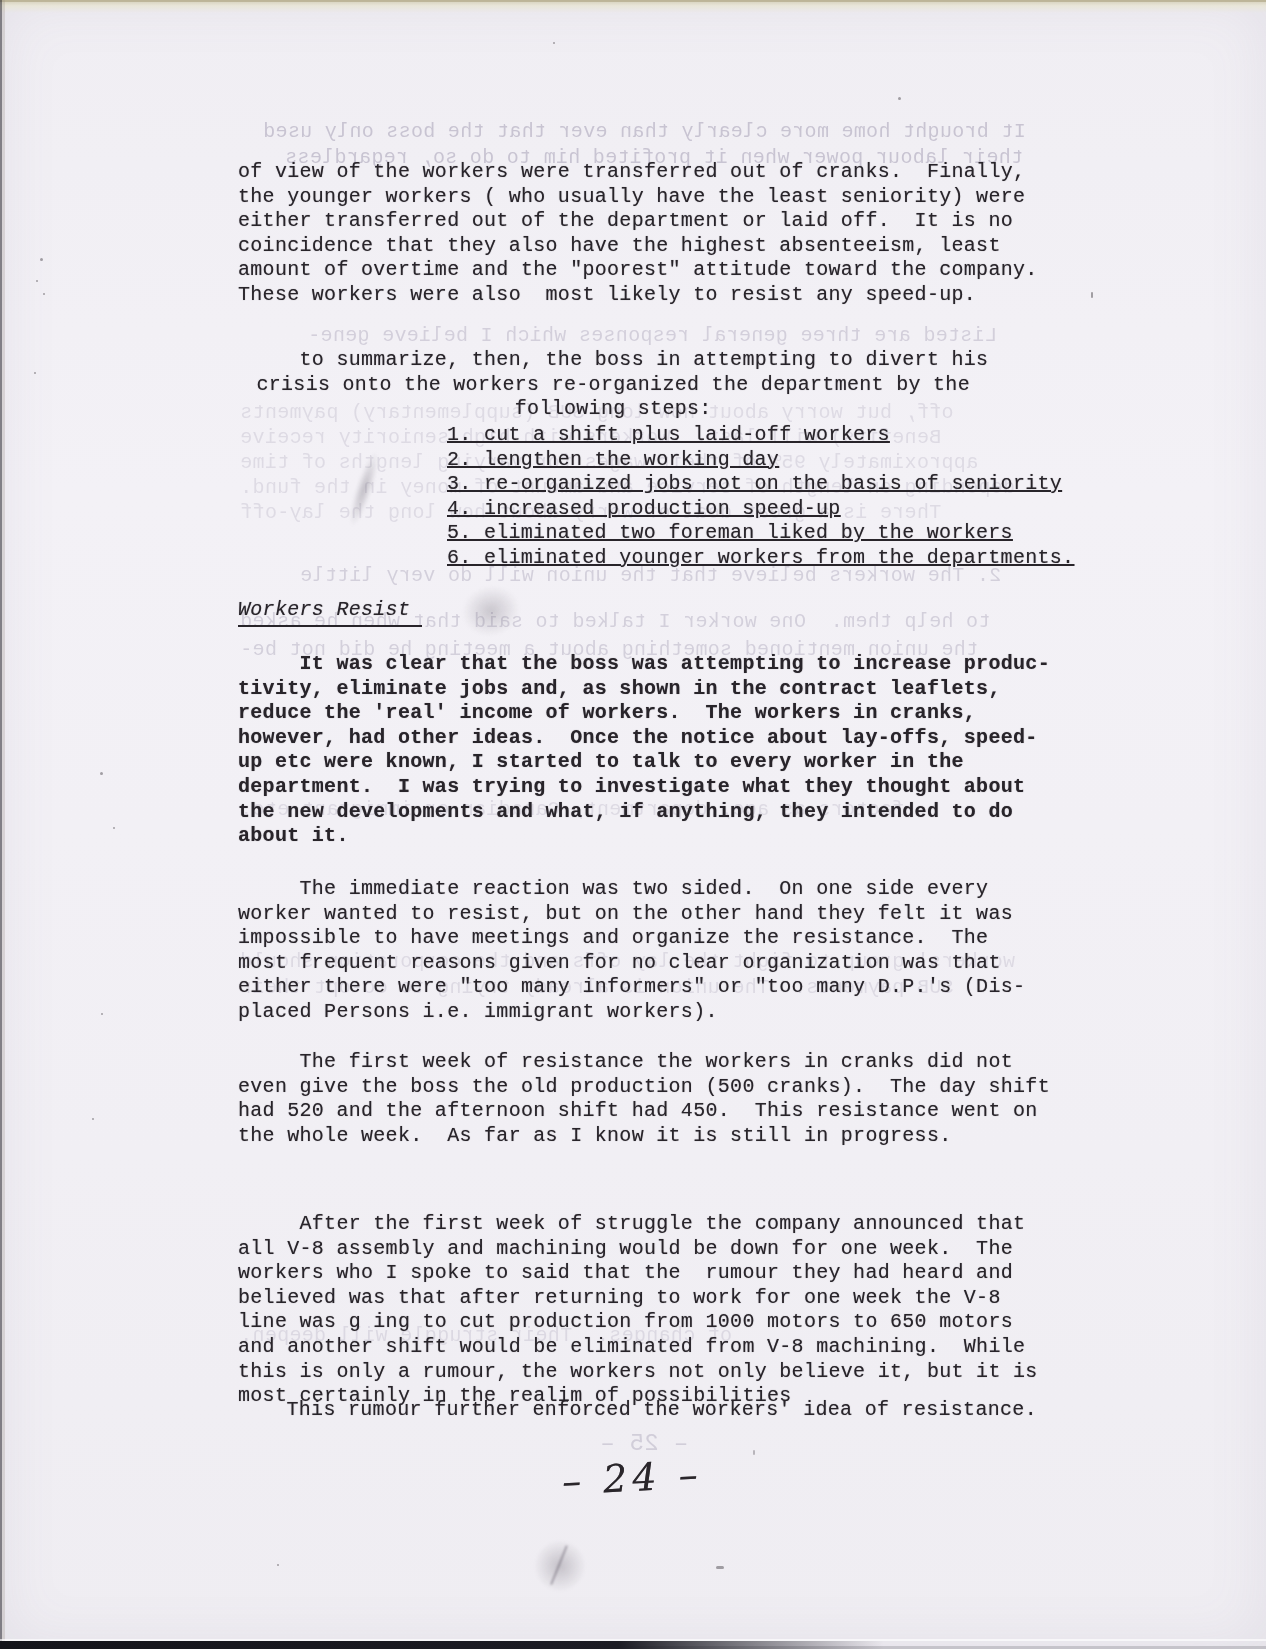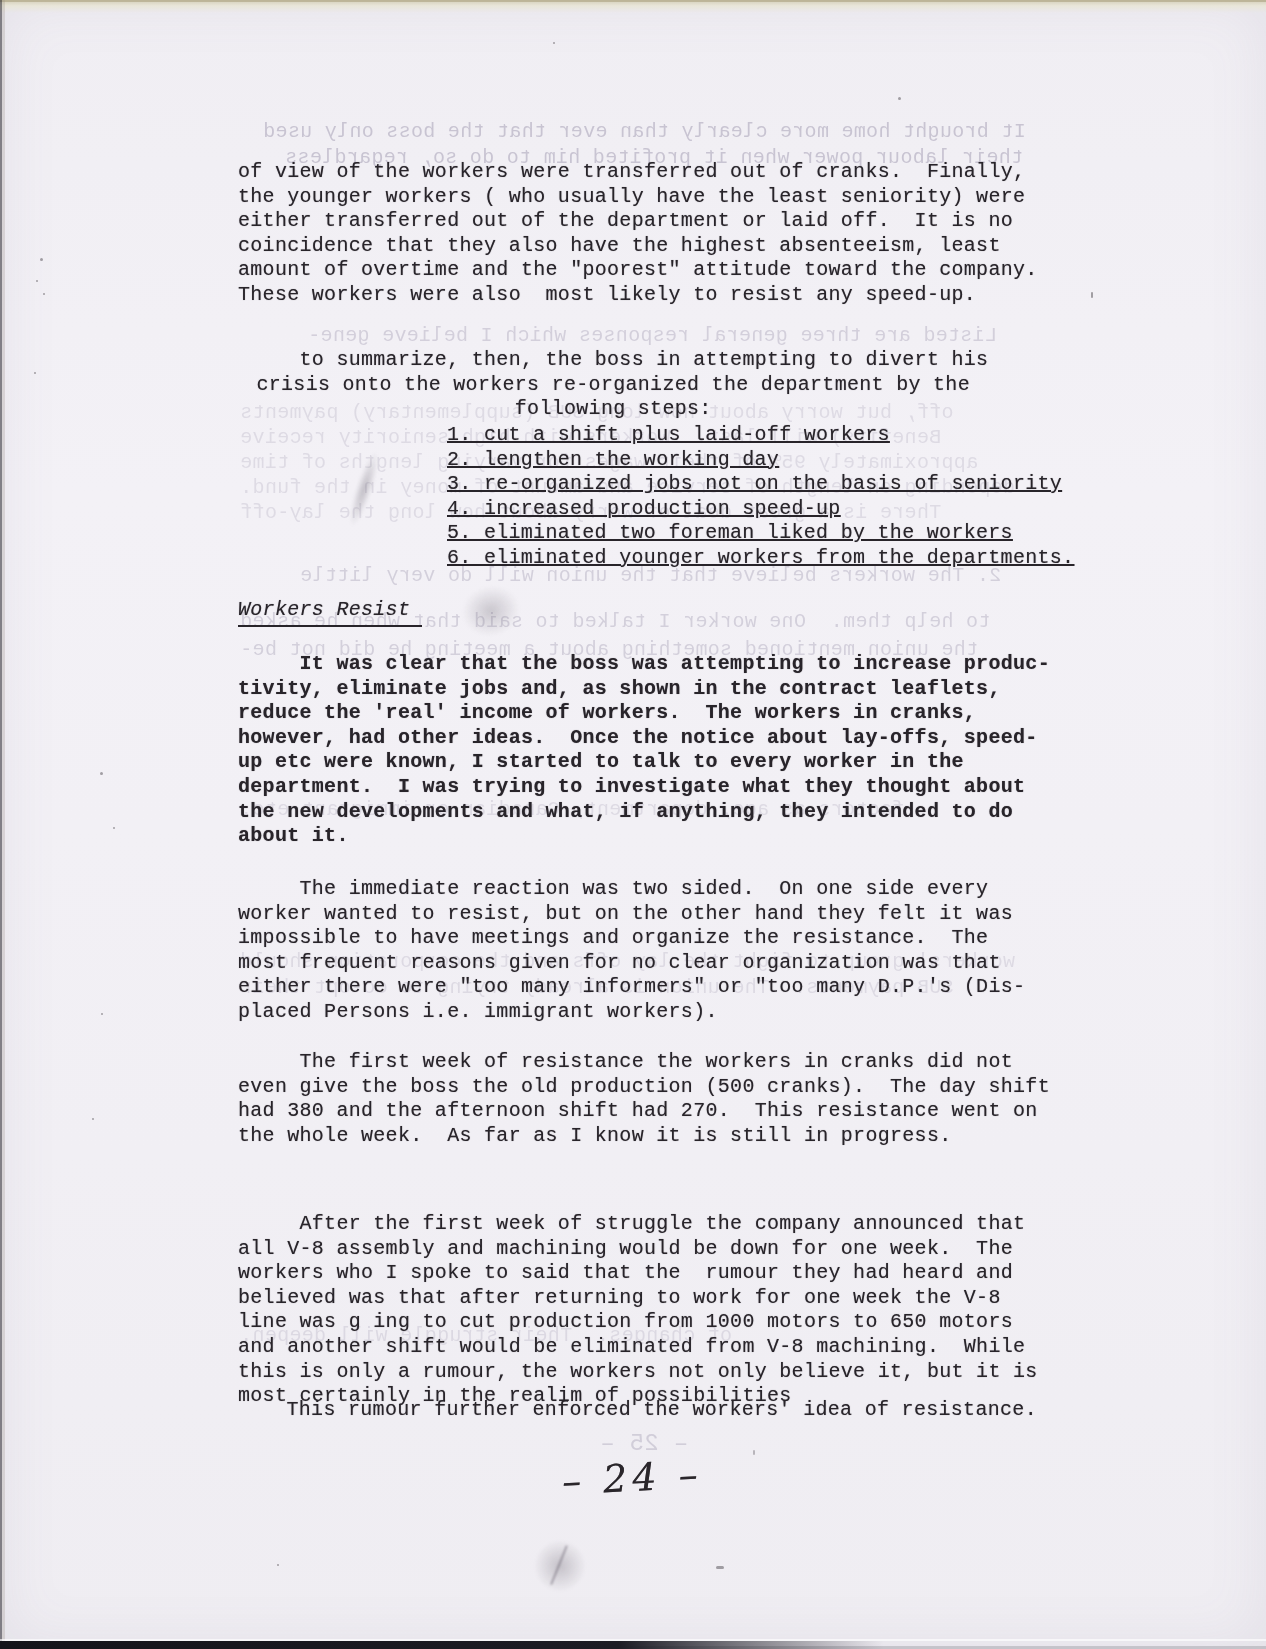--- a/index.html
+++ b/index.html
@@ -164,7 +164,7 @@
 placed Persons i.e. immigrant workers).</div>
   <div class="type p5">     The first week of resistance the workers in cranks did not
 even give the boss the old production (500 cranks).  The day shift
-had 380 and the afternoon shift had 270.  This resistance went on
+had 520 and the afternoon shift had 450.  This resistance went on
 the whole week.  As far as I know it is still in progress.</div>
   <div class="type p6">     After the first week of struggle the company announced that
 all V-8 assembly and machining would be down for one week.  The

